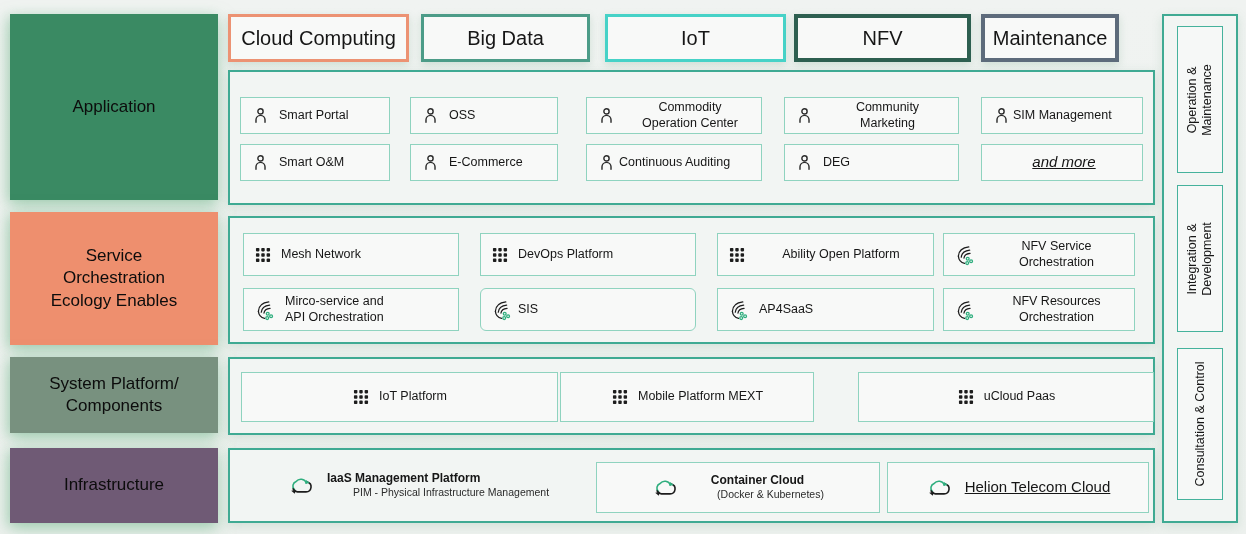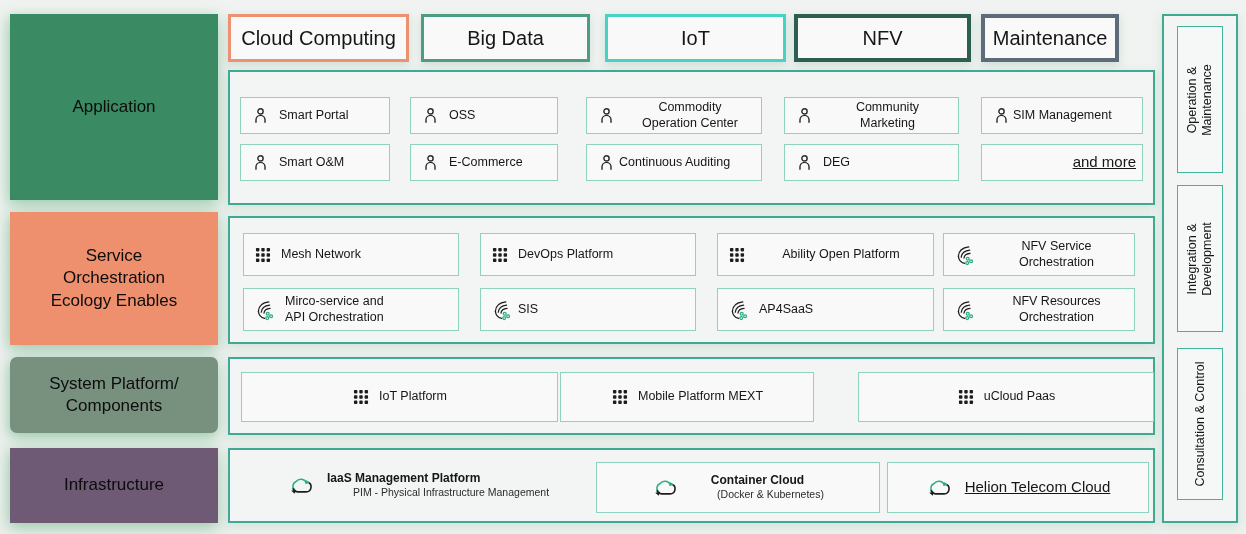--- a/index.html
+++ b/index.html
@@ -39,7 +39,7 @@
   .item.center-all{justify-content:center;padding-left:6px;}
   .noborder{border:none;background:transparent;}
   .ic{flex:none;display:block;}
-  .andmore{justify-content:flex-end;font-size:15px;}
+  .andmore{justify-content:center;font-size:15px;font-style:italic;}
   .andmore .lbl{text-decoration:underline;}
 
   

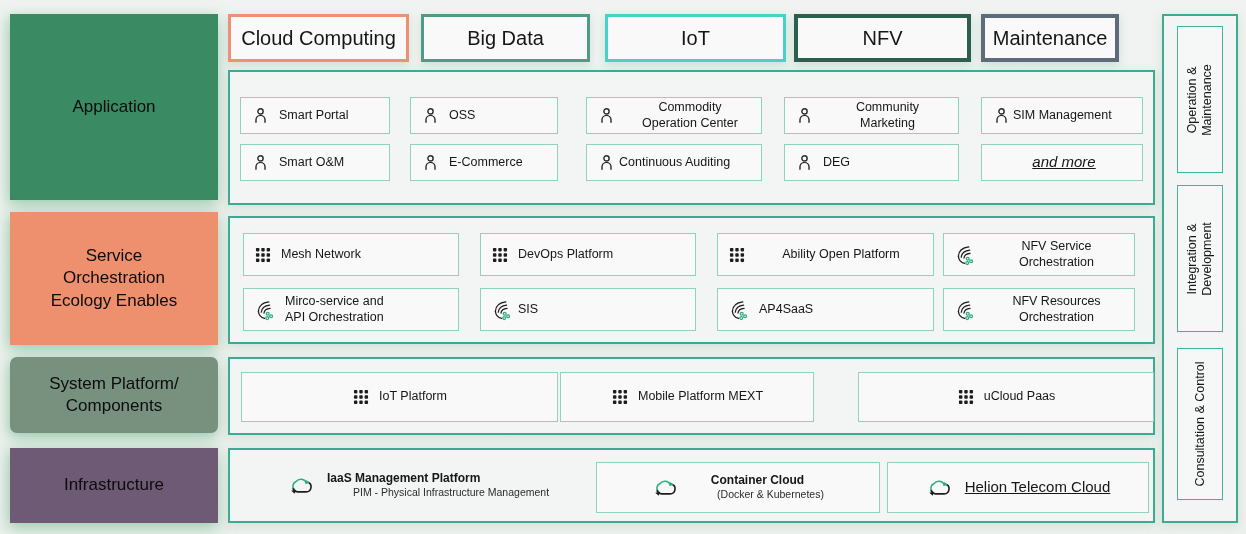--- a/index.html
+++ b/index.html
@@ -212,7 +212,7 @@
       <span class="lbl">Mirco-service and
 API Orchestration</span>
     </div>
-    <div class="item" style="left:250px;top:70px;width:216px;height:43px;gap:5px;">
+    <div class="item" style="left:250px;top:70px;width:216px;height:43px;gap:5px;border-radius:6px;">
       <svg class="ic" width="22" height="22" viewBox="0 0 26 26">
           <use href="#g-stream"></use>
         </svg>

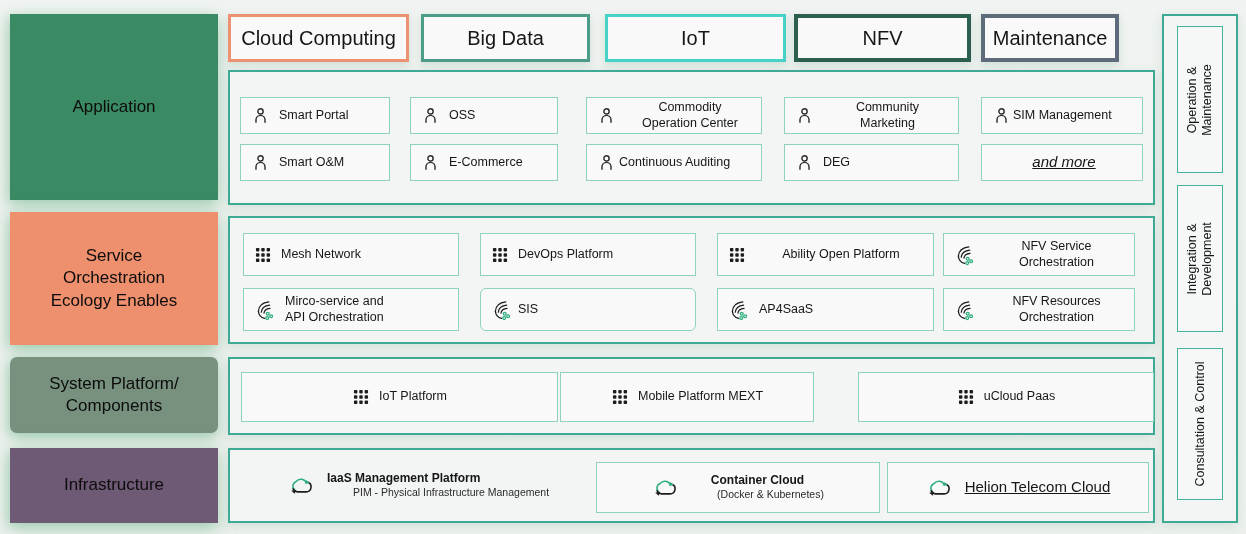--- a/index.html
+++ b/index.html
@@ -11,7 +11,7 @@
           box-shadow:0 6px 16px rgba(124,188,148,.55), -3px 2px 10px rgba(124,188,148,.3);}
   .lb-app{top:14px;height:186px;background:#3a8a63;}
   .lb-soee{top:212px;height:133px;background:#ee8f6e;}
-  .lb-spc{top:357px;height:76px;background:#78917f;border-radius:7px;}
+  .lb-spc{top:357px;height:76px;background:#78917f;}
   .lb-infra{top:448px;height:75px;background:#6f5a75;}
 
   

